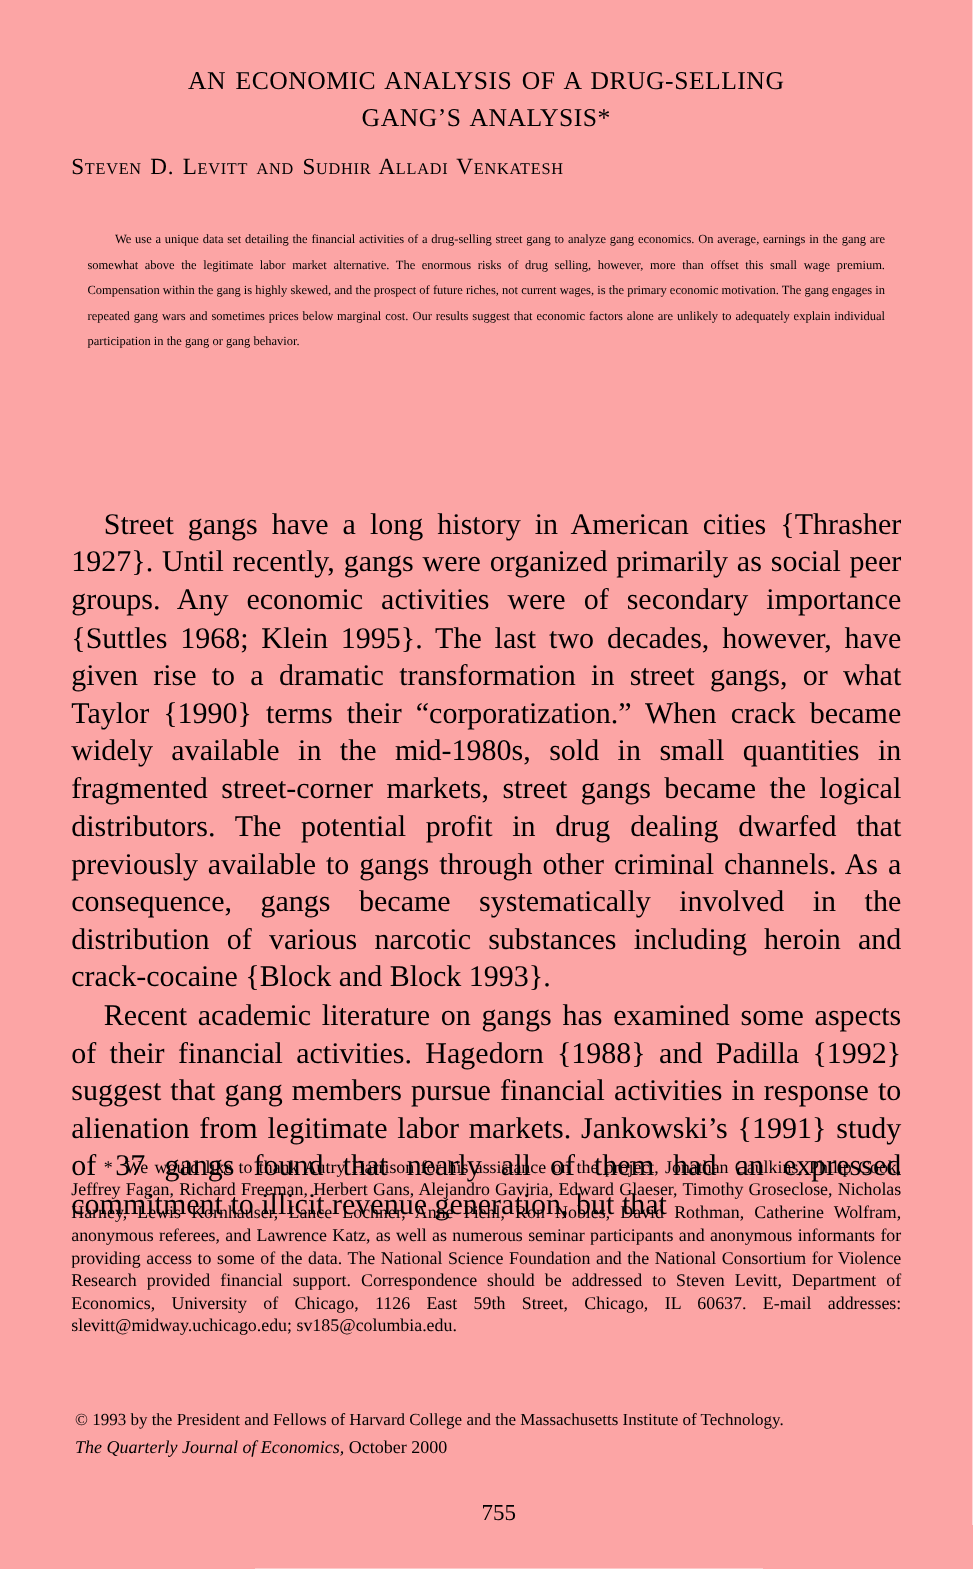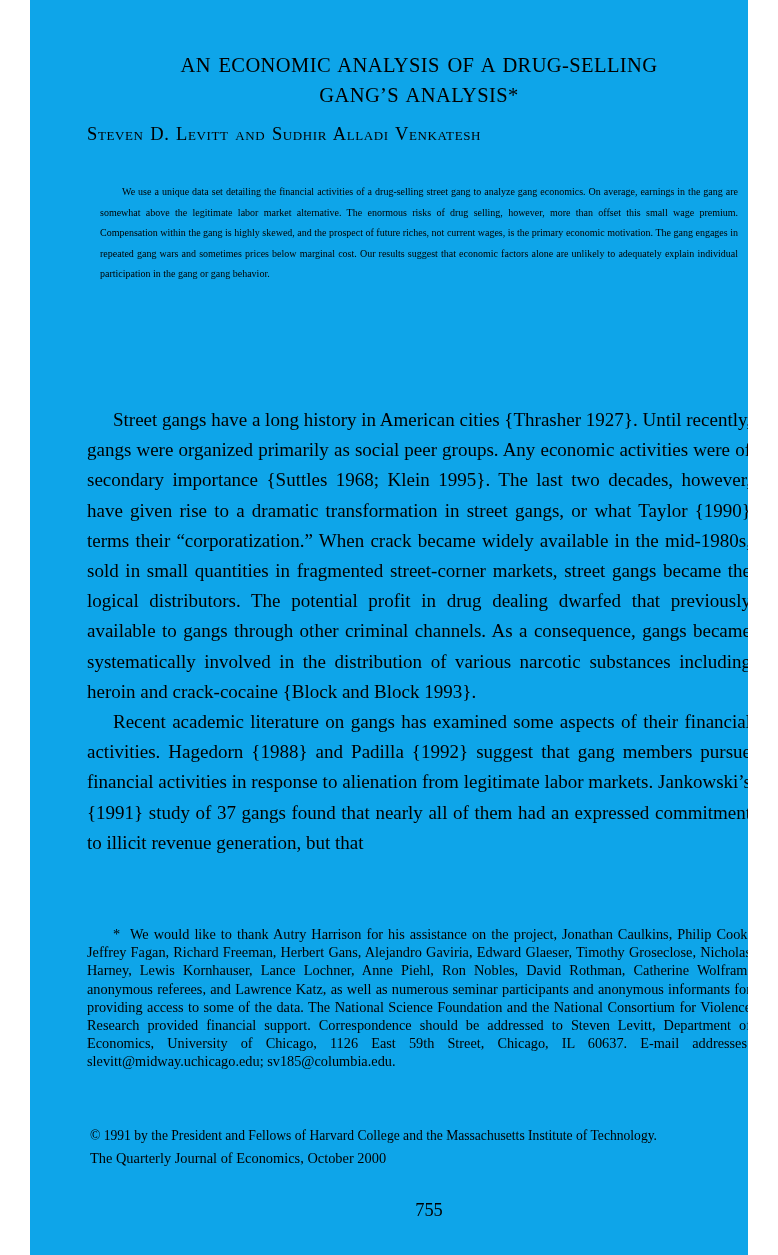--- a/index.html
+++ b/index.html
@@ -13,10 +13,10 @@
   }
   .page {
     position: relative;
-    width: 718px;
+    width: 778px;
     height: 1255px;
     margin: 0 auto;
-    background: #0ea5e9;
+    background: #fca5a5;
     overflow: hidden;
     box-sizing: border-box;
   }

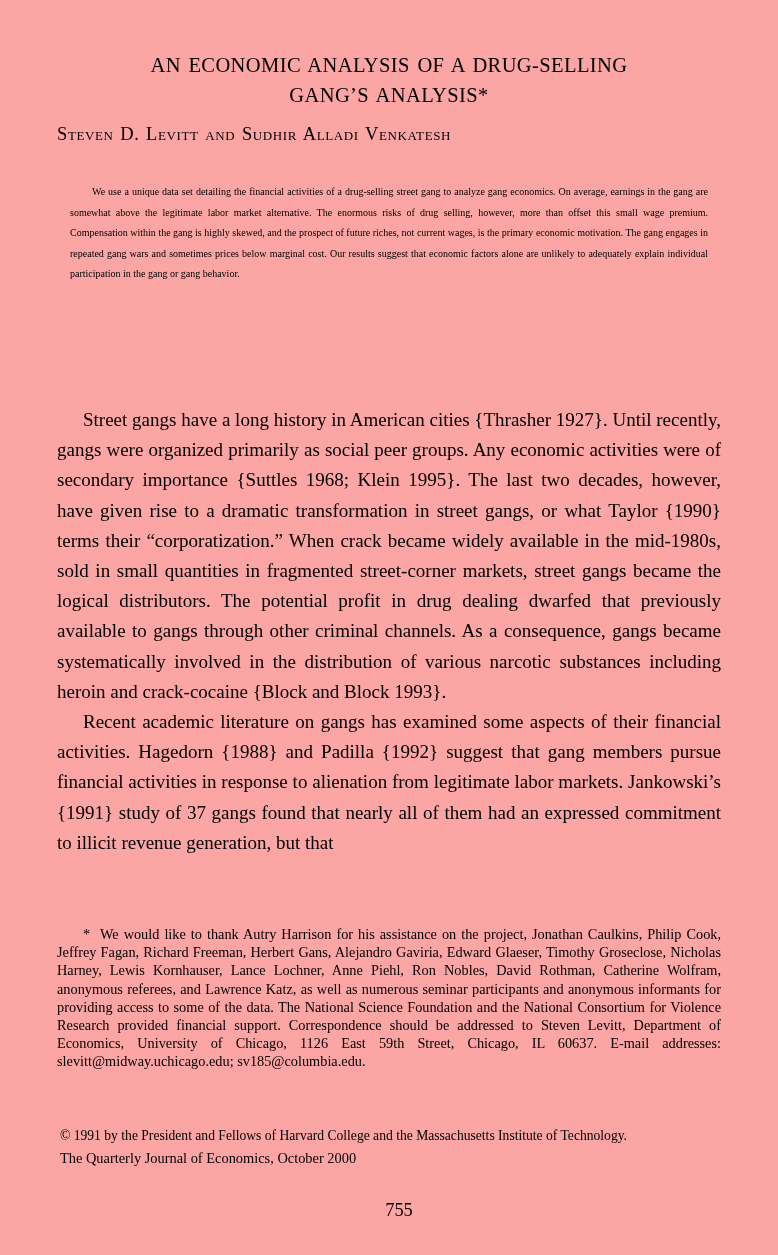--- a/index.html
+++ b/index.html
@@ -73,7 +73,7 @@
     left: 57px;
     top: 405px;
     width: 664px;
-    font-size: 19px;
+    font-size: 24px;
     line-height: 30.2px;
     text-align: justify;
     text-justify: inter-word;

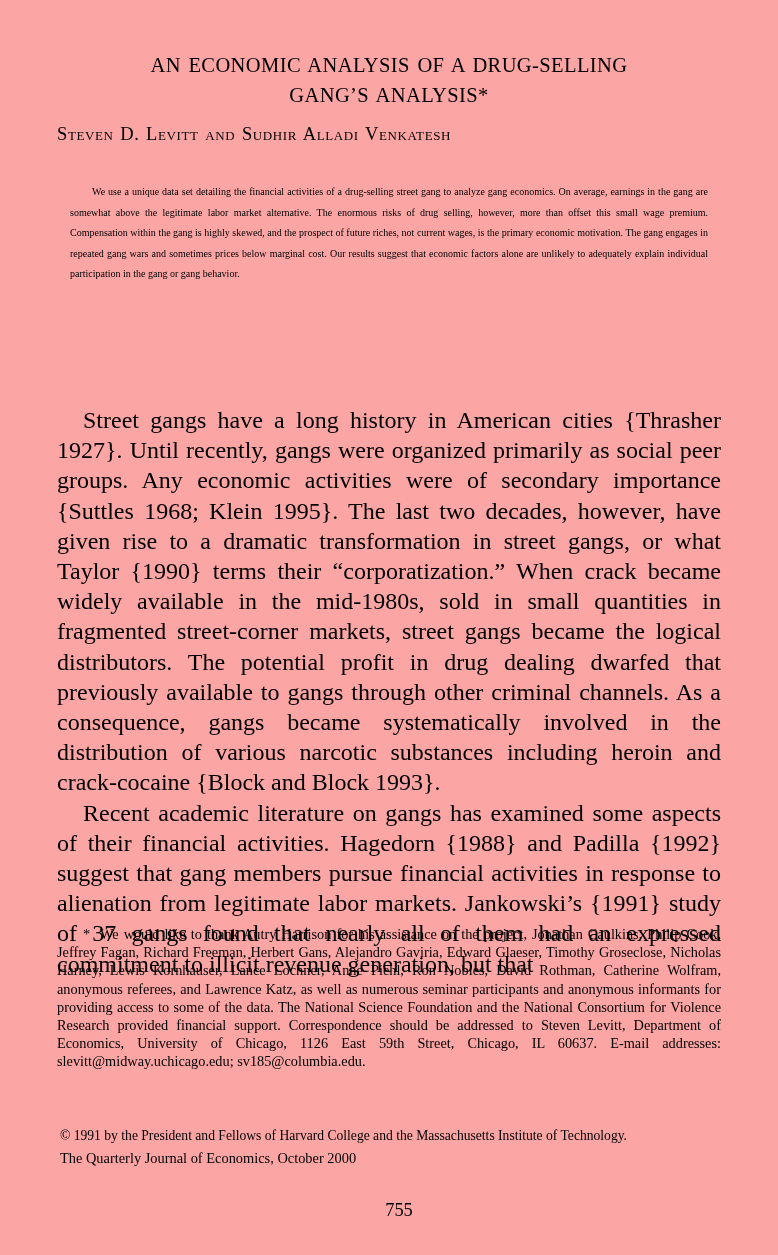--- a/index.html
+++ b/index.html
@@ -154,7 +154,7 @@
   </div>
 
   <div class="copyright">
-    <p>© 1991 by the President and Fellows of Harvard College and the Massachusetts Institute of Technology.</p>
+    <p>© 1993 by the President and Fellows of Harvard College and the Massachusetts Institute of Technology.</p>
     <p class="journal-line"><span class="journal-name">The Quarterly Journal of Economics,</span><span> October 2000</span></p>
   </div>
 

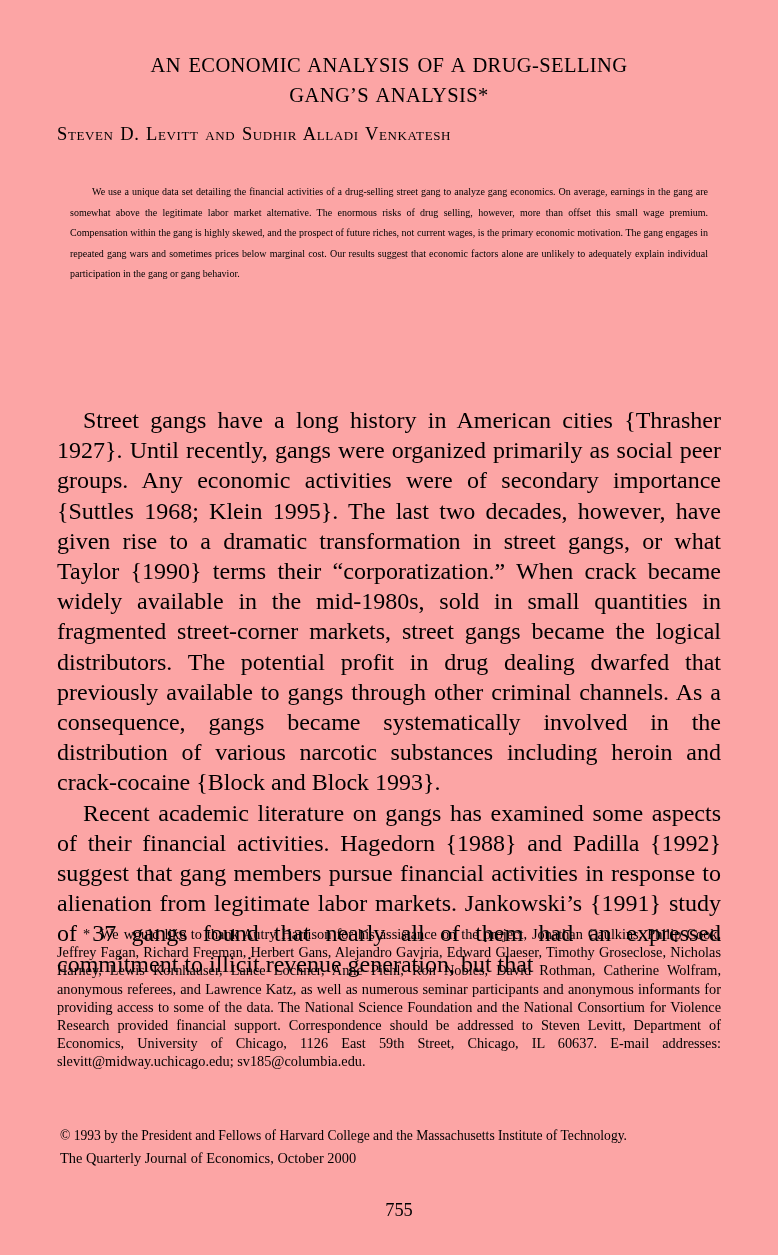--- a/index.html
+++ b/index.html
@@ -118,6 +118,7 @@
     font-size: 14.4px;
   }
   .journal-name {
+    font-style: italic;
     margin-top: 44px;
   }
 

